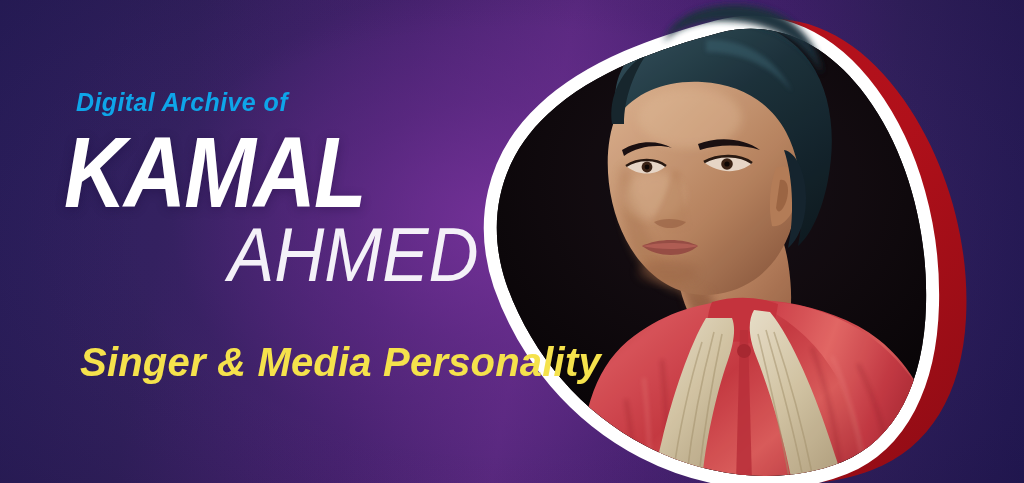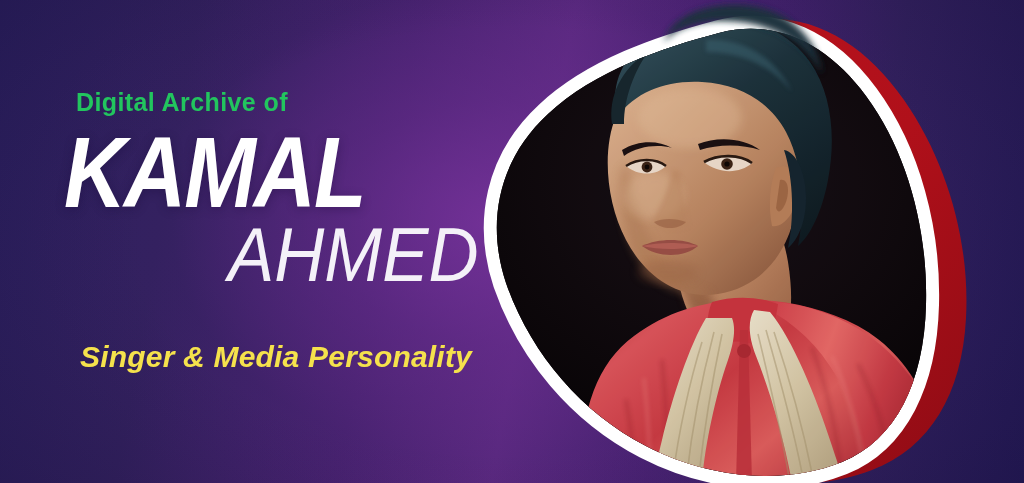--- a/index.html
+++ b/index.html
@@ -64,9 +64,10 @@
     left: 76px;
     top: 88px;
     font-size: 25px;
+    font-style: italic;
     font-weight: 600;
     letter-spacing: 0.4px;
-    color: #22c55e;
+    color: #0ea5e9;
     white-space: nowrap;
     text-align: center;
   }

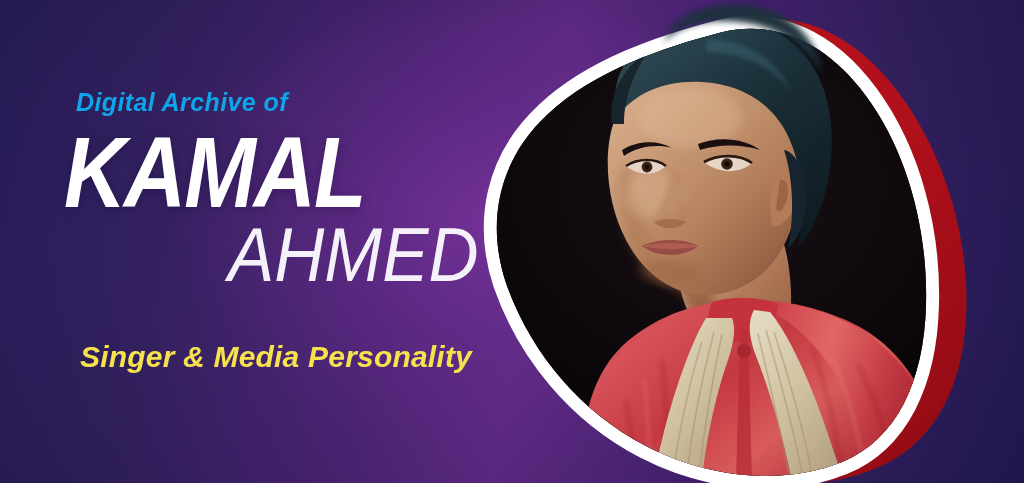--- a/index.html
+++ b/index.html
@@ -107,7 +107,7 @@
     position: absolute;
     left: 80px;
     top: 340px;
-    font-size: 30px;
+    font-size: 40px;
     font-style: italic;
     font-weight: 700;
     letter-spacing: 0.2px;

